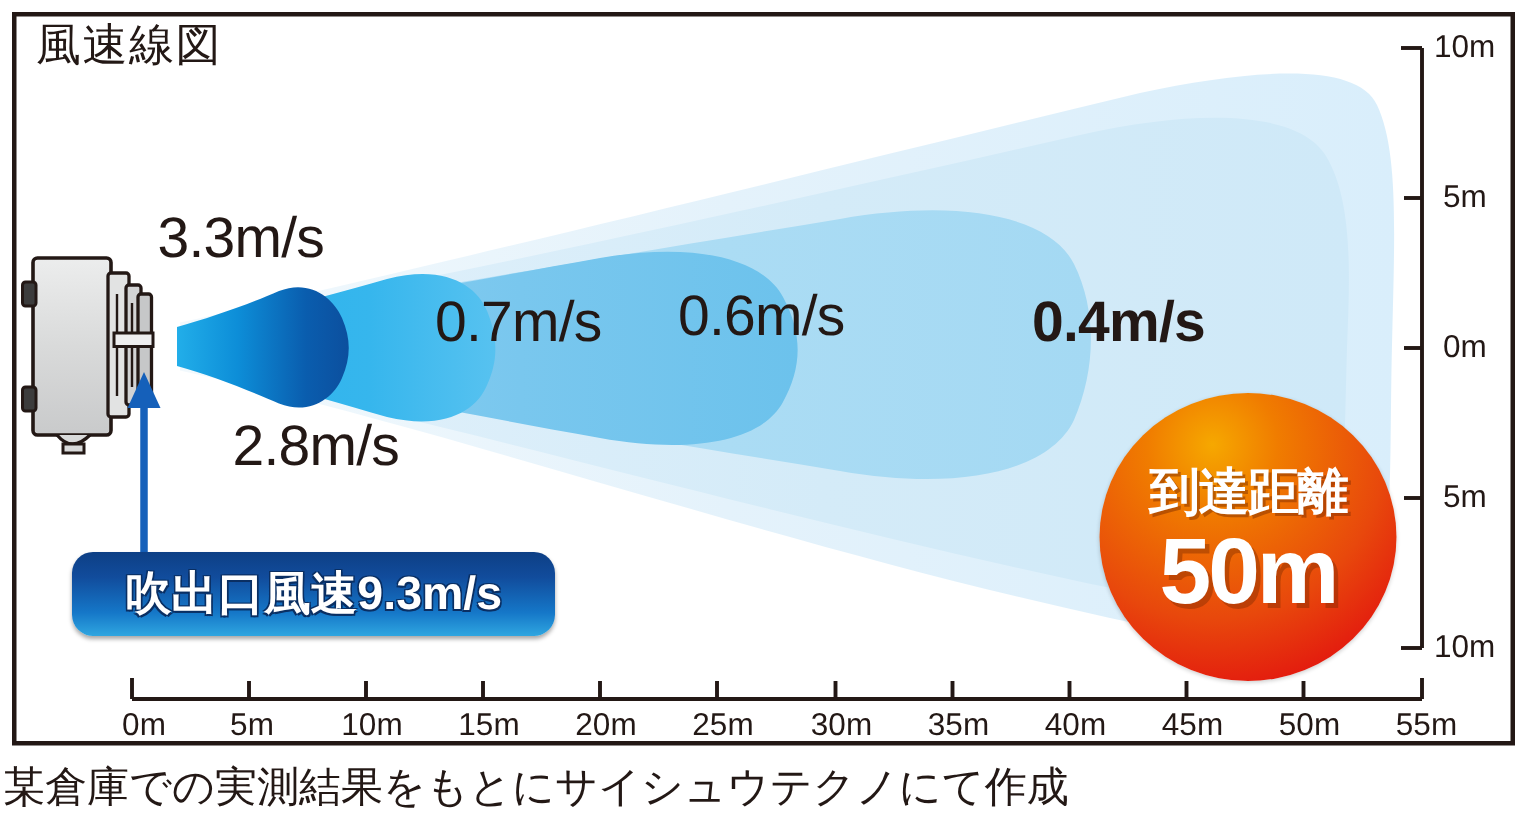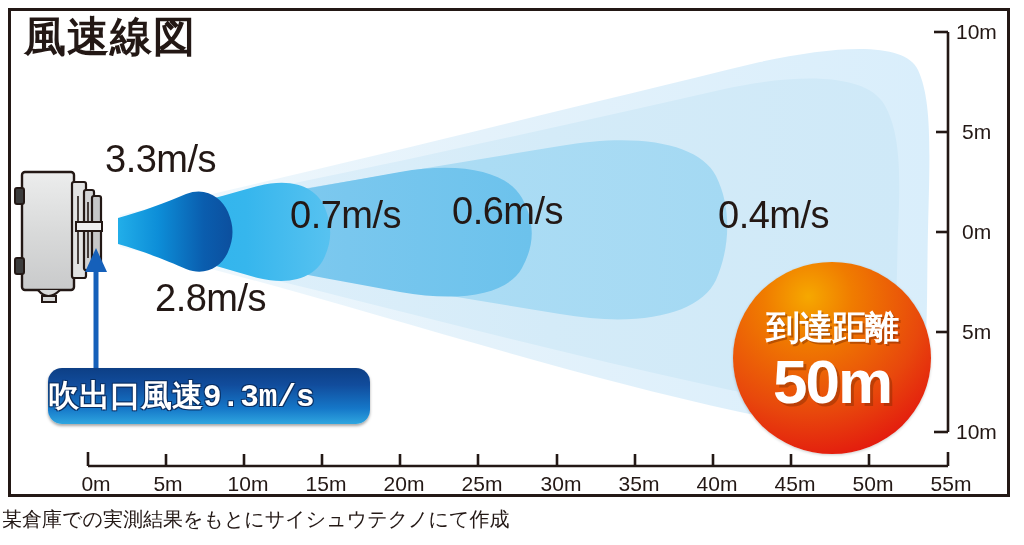--- a/index.html
+++ b/index.html
@@ -12,7 +12,7 @@
          border:3px solid #231815;box-sizing:border-box;background:#fff;}
 
   
-  .title{position:absolute;left:24px;top:16px;font-size:42px;font-weight:bold;
+  .title{position:absolute;left:24px;top:16px;font-size:30px;font-weight:normal;
          letter-spacing:1px;color:#231815;line-height:1;}
 
   

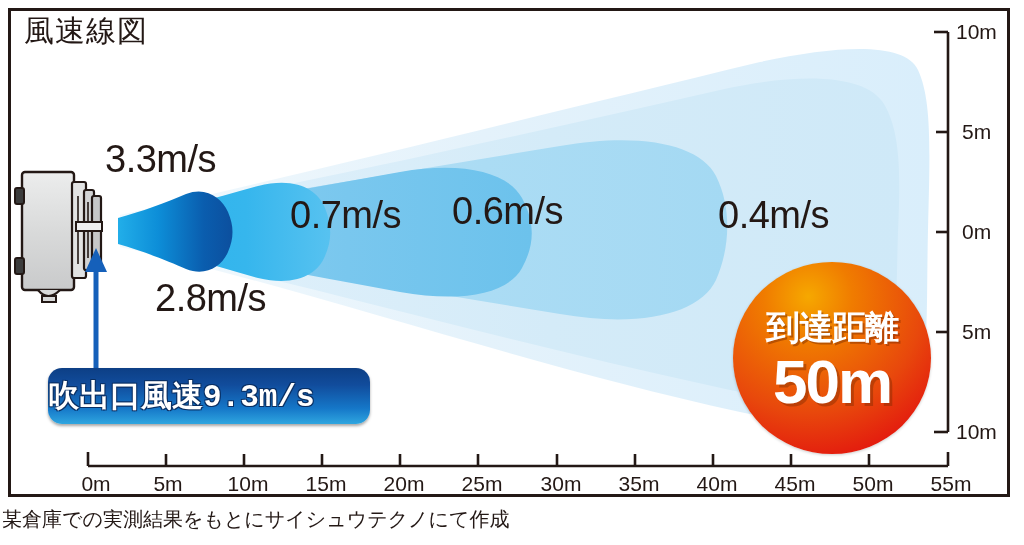--- a/index.html
+++ b/index.html
@@ -180,7 +180,7 @@
   <div class="splabel" style="left:155px;top:277px;">2.8m/s</div>
   <div class="splabel" style="left:290px;top:194px;">0.7m/s</div>
   <div class="splabel" style="left:452px;top:178px;margin-top:12px;">0.6m/s</div>
-  <div class="splabel" style="left:718px;top:194px;">0.4m/s</div>
+  <div class="splabel" style="left:688px;top:194px;font-weight:bold;">0.4m/s</div>
 
   <div class="xtick" style="left:96px;top:472px;">0m</div>
   <div class="xtick" style="left:168px;top:472px;">5m</div>

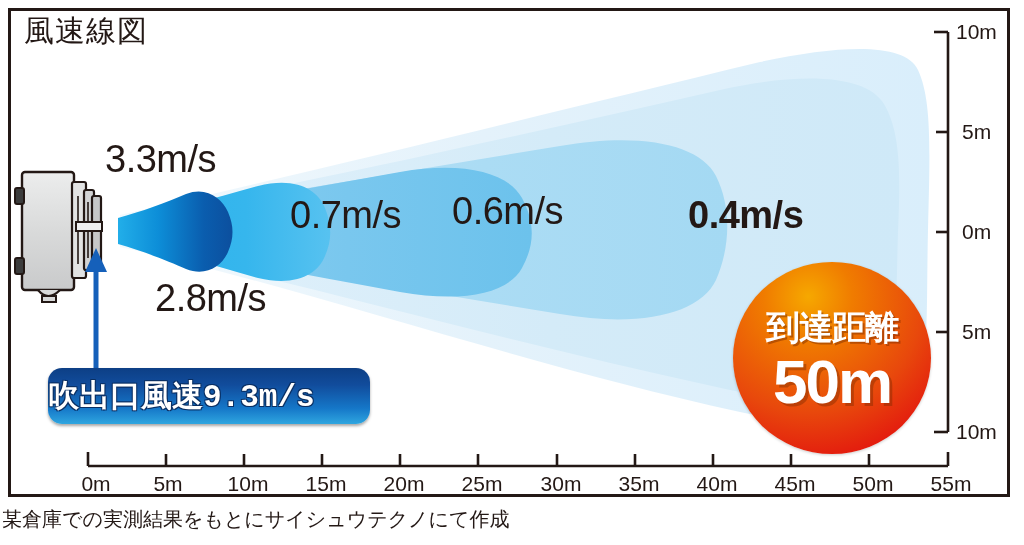--- a/index.html
+++ b/index.html
@@ -33,7 +33,7 @@
            border-radius:14px;
            background:linear-gradient(to bottom,#0d3f85 0%,#114c9c 30%,#1577c8 72%,#2fa6e0 100%);
            box-shadow:0 2px 3px rgba(0,0,0,.35);
-           display:flex;align-items:center;justify-content:flex-start;font-family:Liberation Mono, monospace;}
+           display:flex;align-items:center;justify-content:center;}
   .callout-text{font-size:31px;font-weight:bold;color:#ffffff;letter-spacing:0px;
                 text-shadow:1px 1px 0 #0a2f63,-1px 1px 0 #0a2f63,1px -1px 0 #0a2f63,-1px -1px 0 #0a2f63;}
 

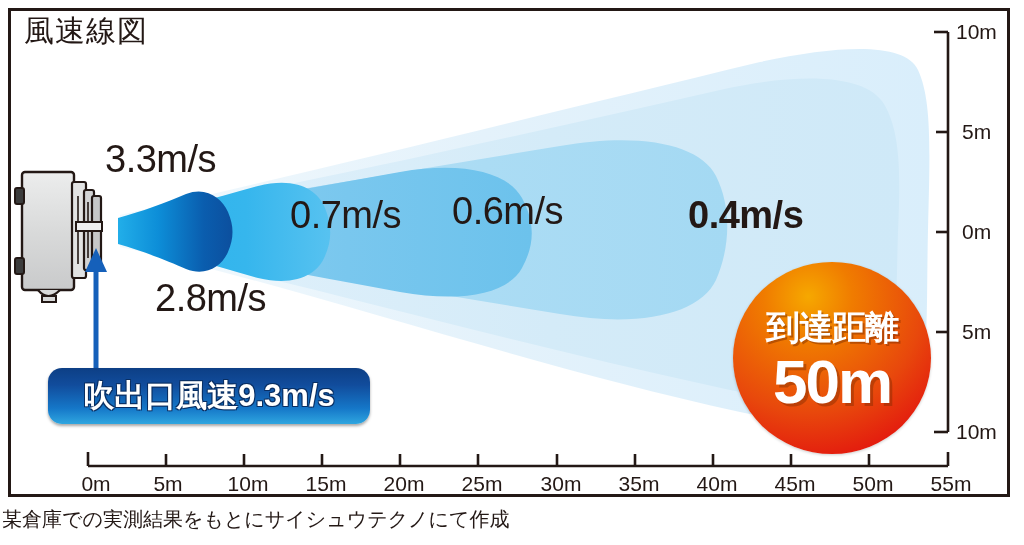--- a/index.html
+++ b/index.html
@@ -49,7 +49,7 @@
              letter-spacing:-2px;text-shadow:3px 3px 0 rgba(120,40,0,.4);}
 
   
-  .footer{position:absolute;left:2px;top:506px;font-size:20px;color:#231815;
+  .footer{position:absolute;left:2px;top:506px;font-size:28px;color:#231815;
           white-space:nowrap;}
 </style>
 </head>

